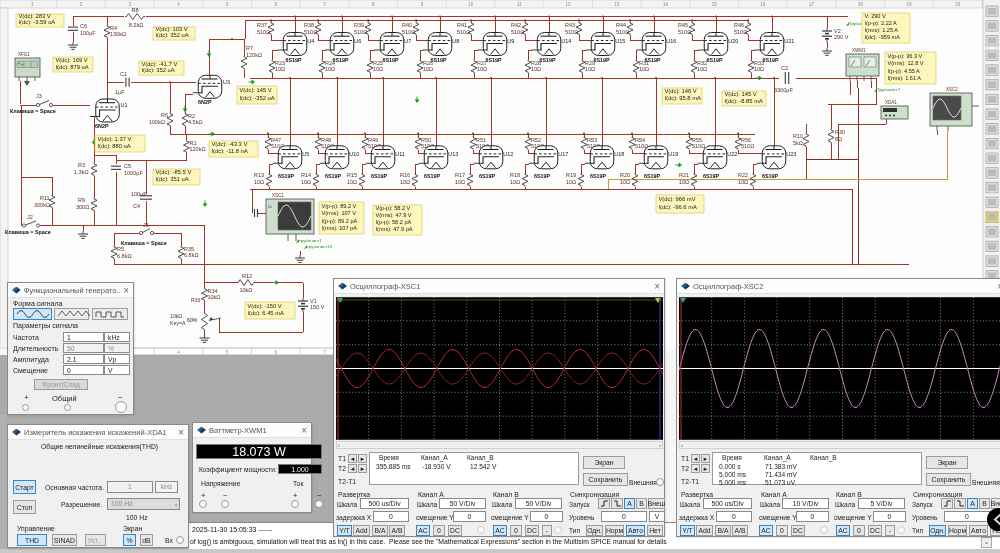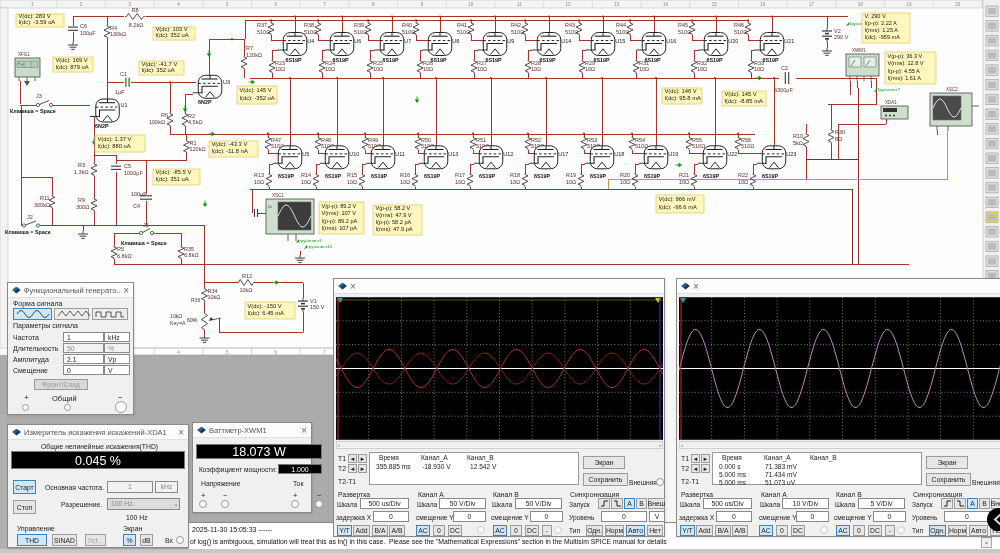--- a/index.html
+++ b/index.html
@@ -1045,6 +1045,7 @@
   <div class="win" style="left:333px;top:278px;width:332px;height:259px">
       <div class="tbar">
         <span class="micon"></span>
+        <span class="ttext">Осциллограф-XSC1</span>
         <span class="tclose">×</span>
       </div>
       <svg style="position:absolute;left:2px;top:18px" width="327" height="143" viewBox="0 0 327 143">

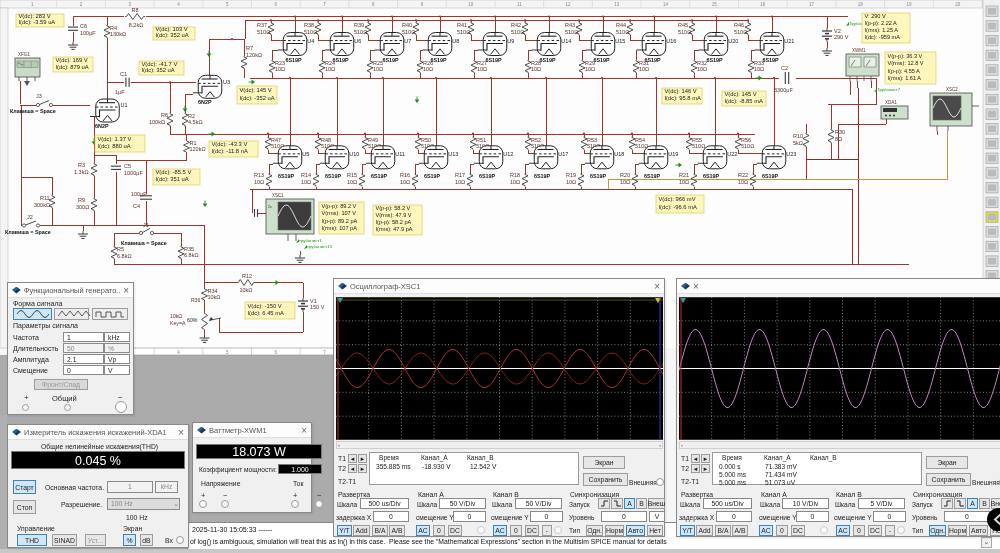--- a/index.html
+++ b/index.html
@@ -1151,6 +1151,7 @@
     <div class="win" style="left:676px;top:278px;width:332px;height:259px">
       <div class="tbar">
         <span class="micon"></span>
+        <span class="ttext">Осциллограф-XSC2</span>
         <span class="tclose">×</span>
       </div>
       <svg style="position:absolute;left:2px;top:18px" width="327" height="143" viewBox="0 0 327 143">

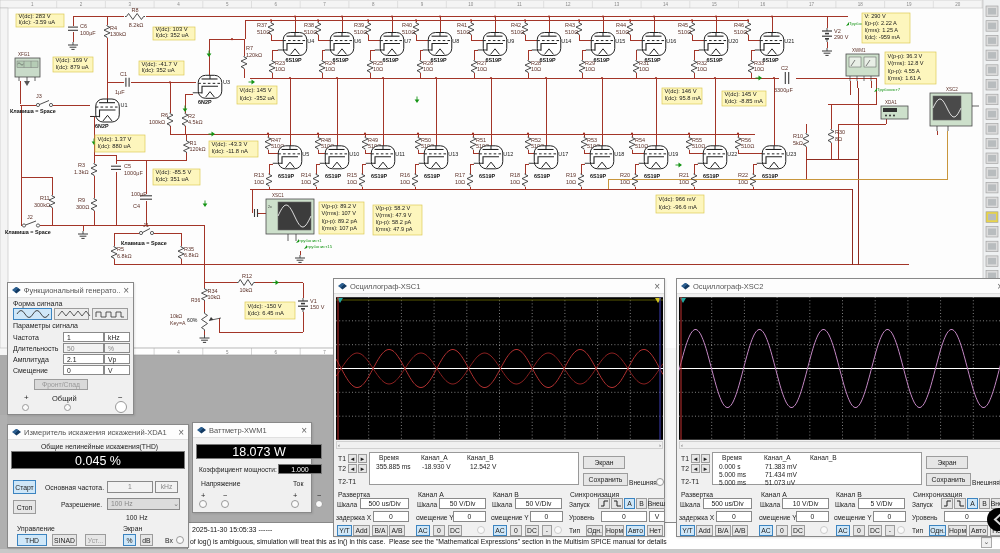--- a/index.html
+++ b/index.html
@@ -1003,7 +1003,6 @@
         <span class="tclose">×</span>
       </div>
       <div class="slab " style="left:33px;top:18px;font-size:6.8px">Общие нелинейные искажения(THD)</div>
-      <div style="position:absolute;left:3px;top:26px;width:174px;height:18px;background:#000;border:1px solid #777;color:#fff;font-size:12.5px;text-align:center;line-height:18px">0.045 %</div>
       <div class="sbtn sel" style="left:5px;top:55px;width:23px;height:14px">Старт</div>
       <div class="sbtn " style="left:5px;top:75px;width:23px;height:14px">Стоп</div>
       <div class="slab " style="left:37px;top:59px;font-size:6.8px">Основная частота.</div>

